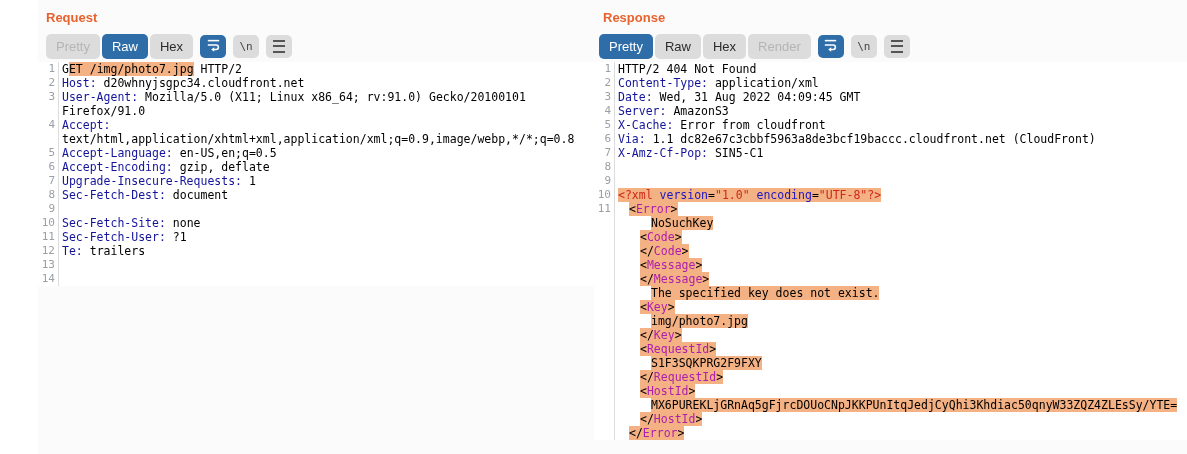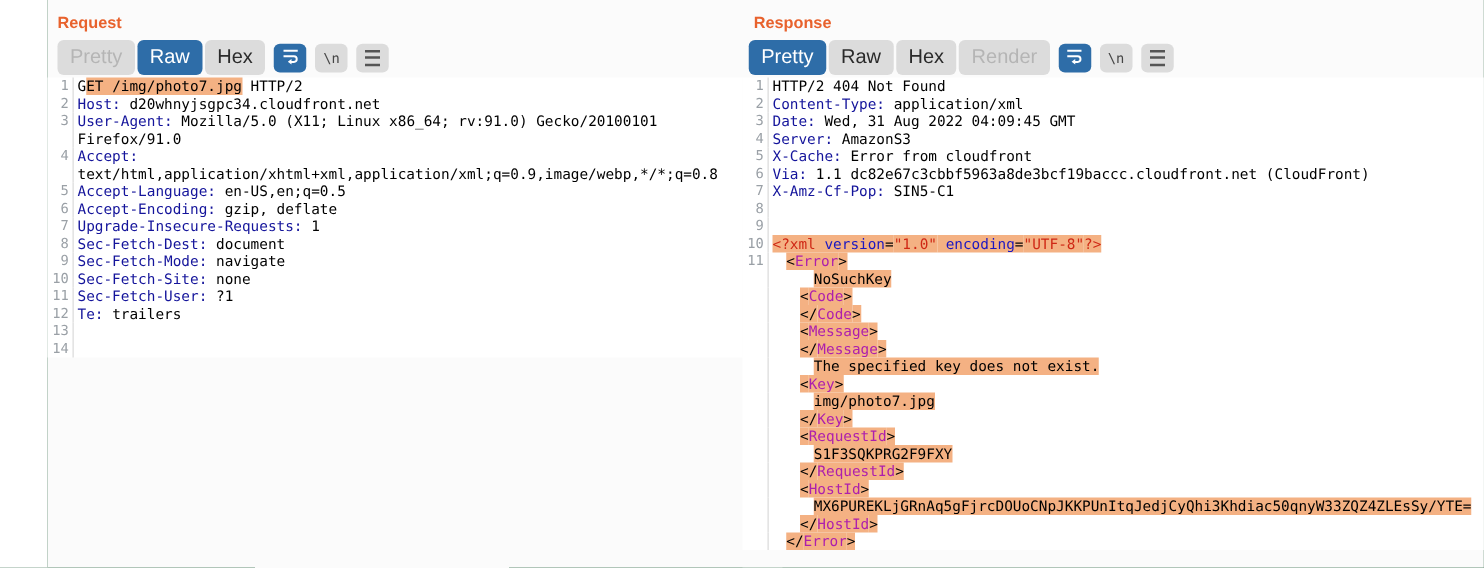--- a/index.html
+++ b/index.html
@@ -15,7 +15,7 @@
   .toolbar{display:flex;align-items:center;gap:7px;margin:9px 0 0 8px;height:24px;}
   #panel-response .toolbar{margin-left:5px;}
   .tabgroup{display:flex;gap:2px;}
-  .tab{padding:5px 10px;font-size:16px;border-radius:5px;background:var(--btn);color:var(--btntext);cursor:default;}
+  .tab{padding:5px 10px;font-size:13px;border-radius:5px;background:var(--btn);color:var(--btntext);cursor:default;}
   .tab.active{background:var(--blue);color:#fff;}
   .tab.disabled{color:var(--disabled);}
   .iconbtn{display:flex;align-items:center;justify-content:center;width:26px;height:23px;border:none;border-radius:5px;background:var(--btn);color:#454545;padding:0;}

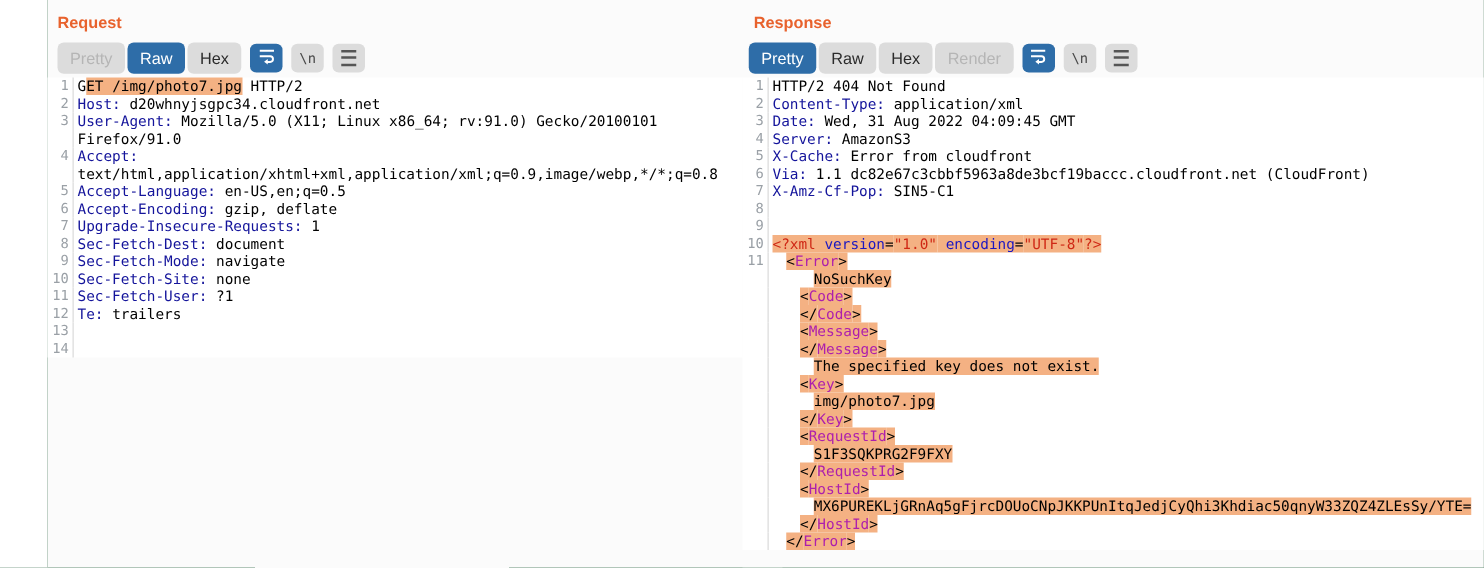--- a/index.html
+++ b/index.html
@@ -73,7 +73,7 @@
         <div class="row"><span class="ln">6</span><span class="code"><span class="c-hname">Accept-Encoding:</span><span> gzip, deflate</span></span></div>
         <div class="row"><span class="ln">7</span><span class="code"><span class="c-hname">Upgrade-Insecure-Requests:</span><span> 1</span></span></div>
         <div class="row"><span class="ln">8</span><span class="code"><span class="c-hname">Sec-Fetch-Dest:</span><span> document</span></span></div>
-        <div class="row"><span class="ln">9</span><span class="code"><span class="c-hname">Sec-Fetch-Mode:</span><span> navigate</span></span></div>
+        <div class="row"><span class="ln">9</span></div>
         <div class="row"><span class="ln">10</span><span class="code"><span class="c-hname">Sec-Fetch-Site:</span><span> none</span></span></div>
         <div class="row"><span class="ln">11</span><span class="code"><span class="c-hname">Sec-Fetch-User:</span><span> ?1</span></span></div>
         <div class="row"><span class="ln">12</span><span class="code"><span class="c-hname">Te:</span><span> trailers</span></span></div>

